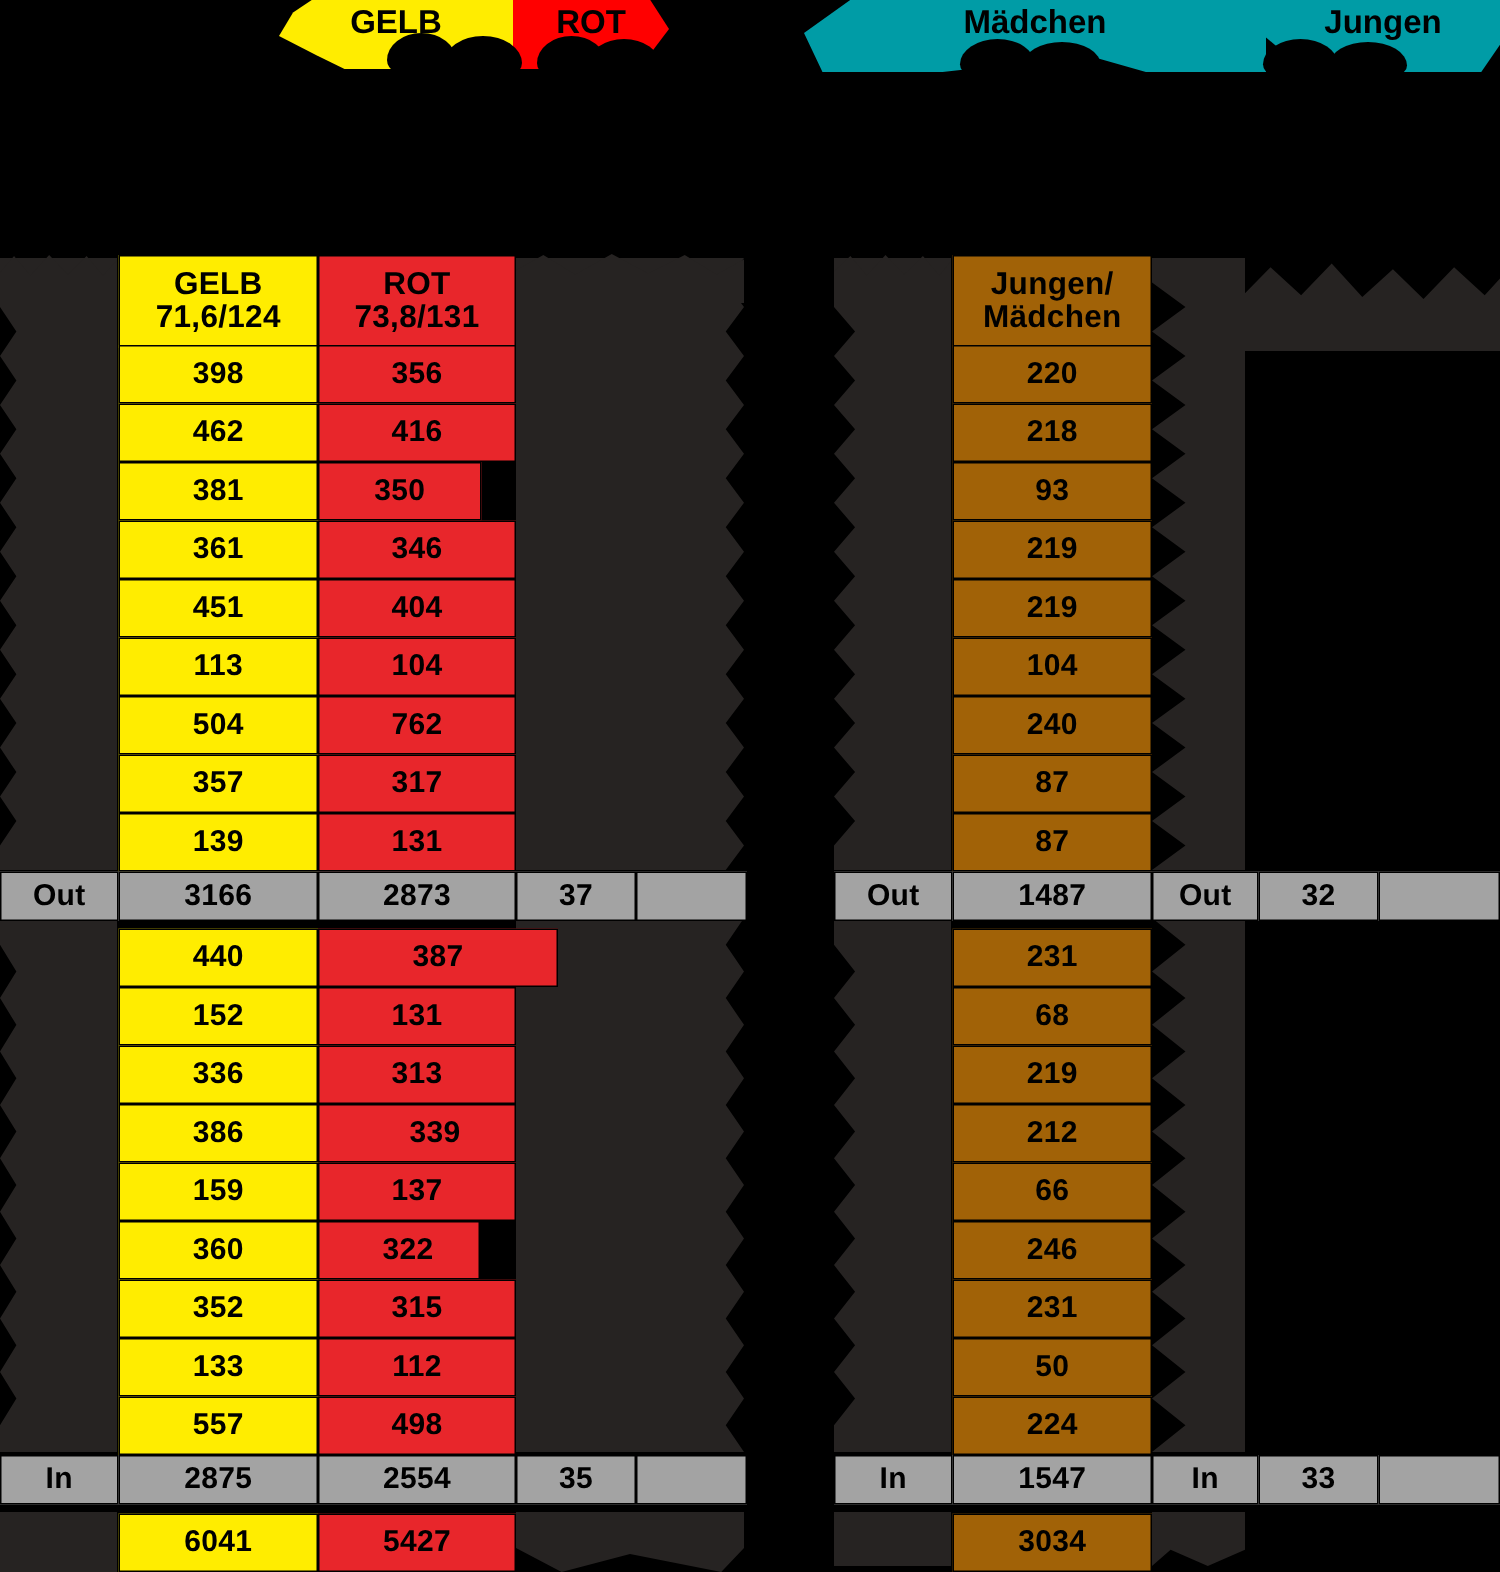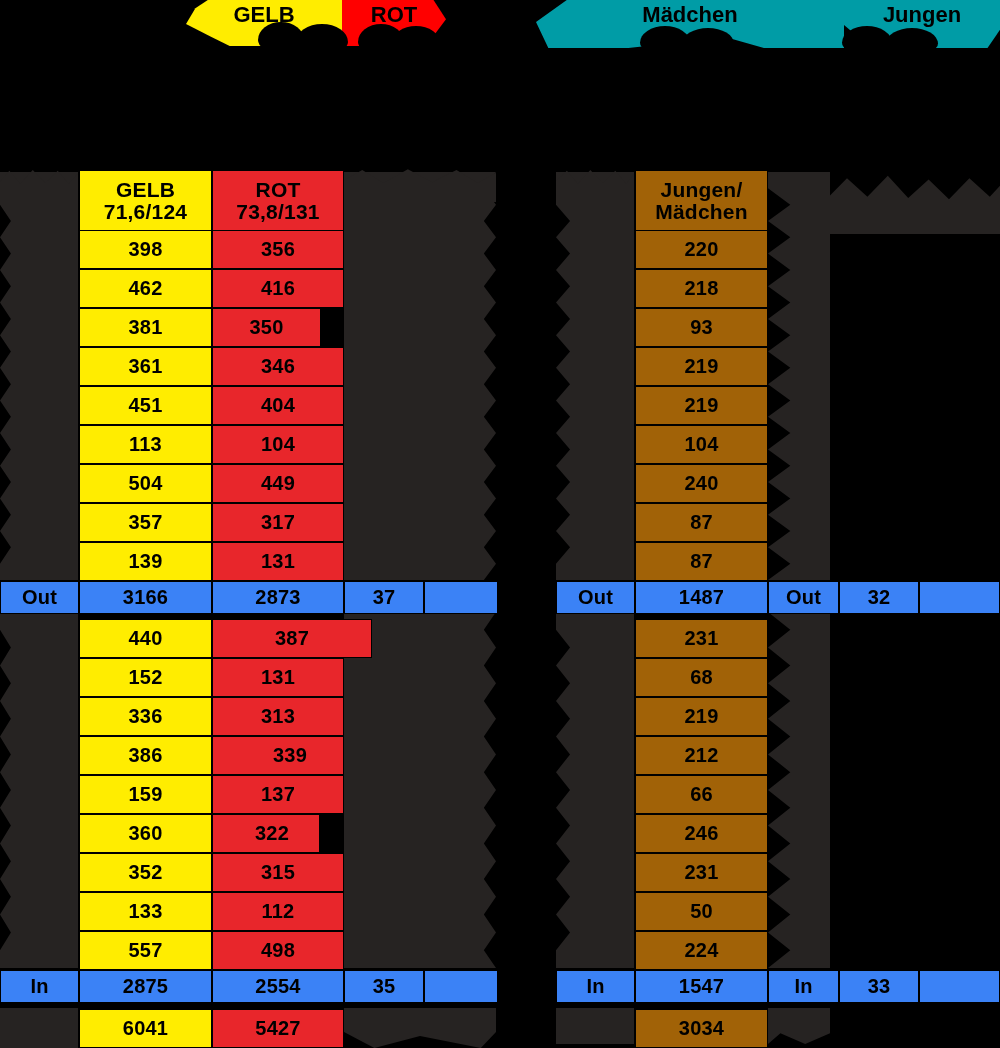--- a/index.html
+++ b/index.html
@@ -165,7 +165,7 @@
   <div class="cell rot" style="left:212px; top:425px; width:132px; height:39px;">104</div>
 
   <div class="cell gelb" style="left:79px; top:464px; width:133px; height:39px;">504</div>
-  <div class="cell rot" style="left:212px; top:464px; width:132px; height:39px;">449</div>
+  <div class="cell rot" style="left:212px; top:464px; width:132px; height:39px;">762</div>
 
   <div class="cell gelb" style="left:79px; top:503px; width:133px; height:39px;">357</div>
   <div class="cell rot" style="left:212px; top:503px; width:132px; height:39px;">317</div>

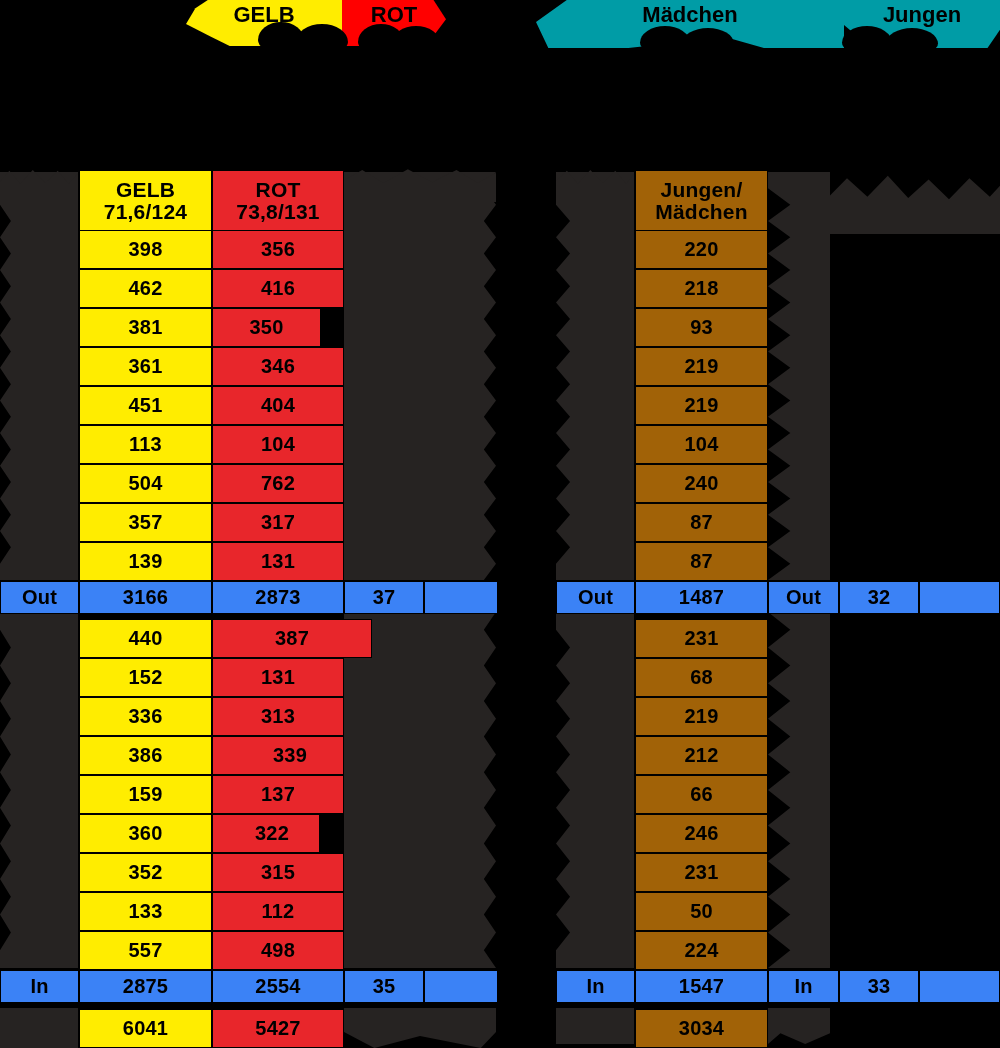--- a/index.html
+++ b/index.html
@@ -35,7 +35,7 @@
   .cell.gelb   { background: #FFED00; }
   .cell.rot    { background: #E8262B; }
   .cell.teal   { background: #a16207; }
-  .cell.gray   { background: #3b82f6; }
+  .cell.gray   { background: #a3a3a3; }
   .cell.hdr    { font-size: 21px; }
   .cell.empty  { }
 

